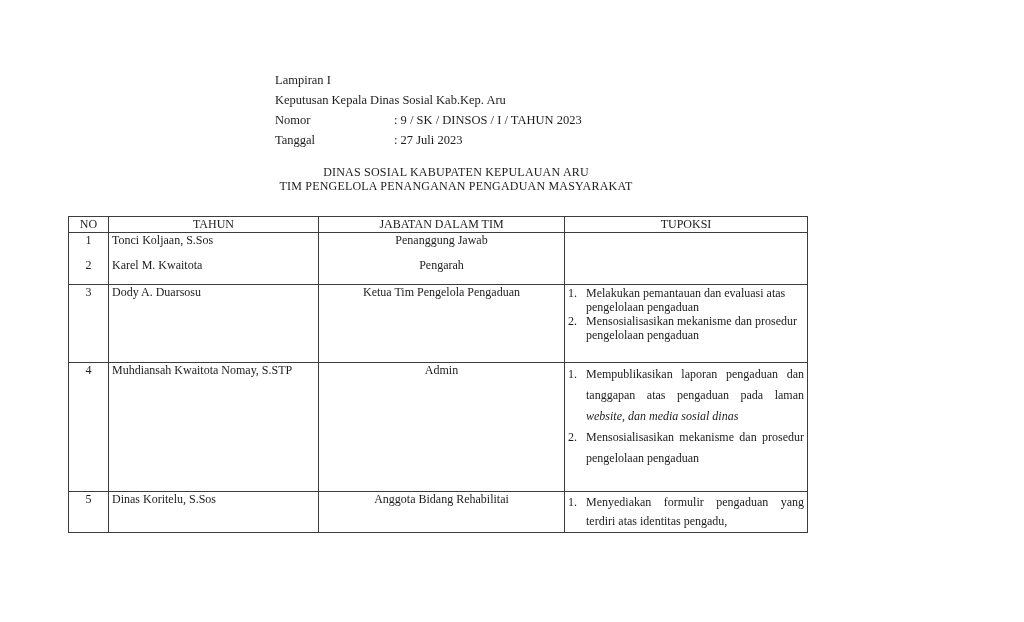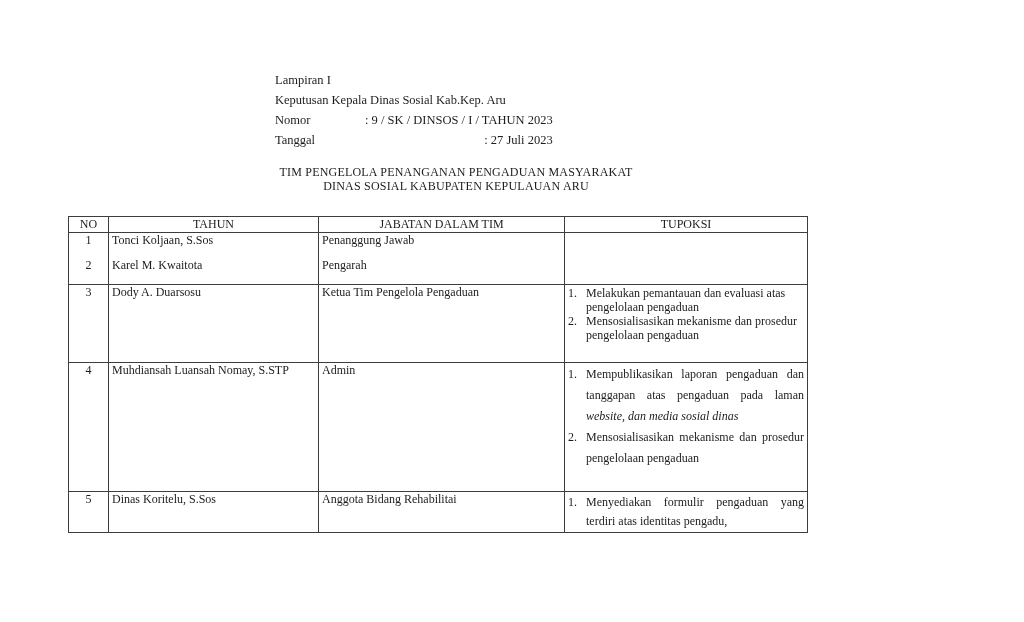--- a/index.html
+++ b/index.html
@@ -23,7 +23,7 @@
     line-height: 20px;
   }
   .letterhead .lh-line { white-space: nowrap; }
-  .lh-pair { display: flex; justify-content: space-between; }
+  .lh-pair { display: flex; }
   .lh-pair .lh-label { width: 90px; }
   .lh-pair .lh-value { white-space: nowrap; }
 

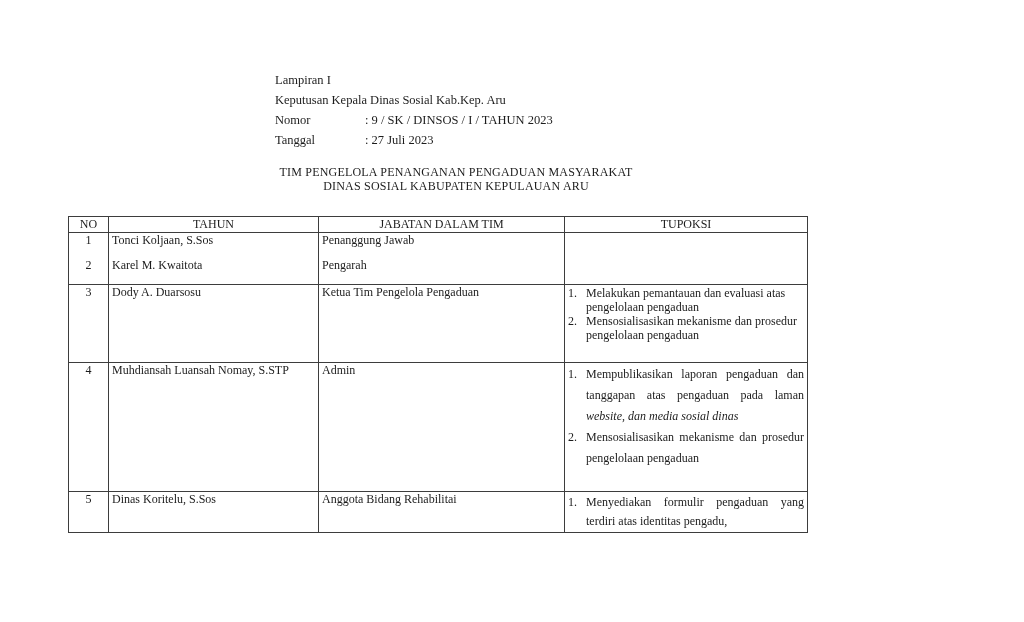--- a/index.html
+++ b/index.html
@@ -25,7 +25,7 @@
   .letterhead .lh-line { white-space: nowrap; }
   .lh-pair { display: flex; }
   .lh-pair .lh-label { width: 90px; }
-  .lh-pair .lh-value { white-space: nowrap; }
+  .lh-pair .lh-value { white-space: nowrap; margin-left: 29px; }
 
   
   .doc-title {

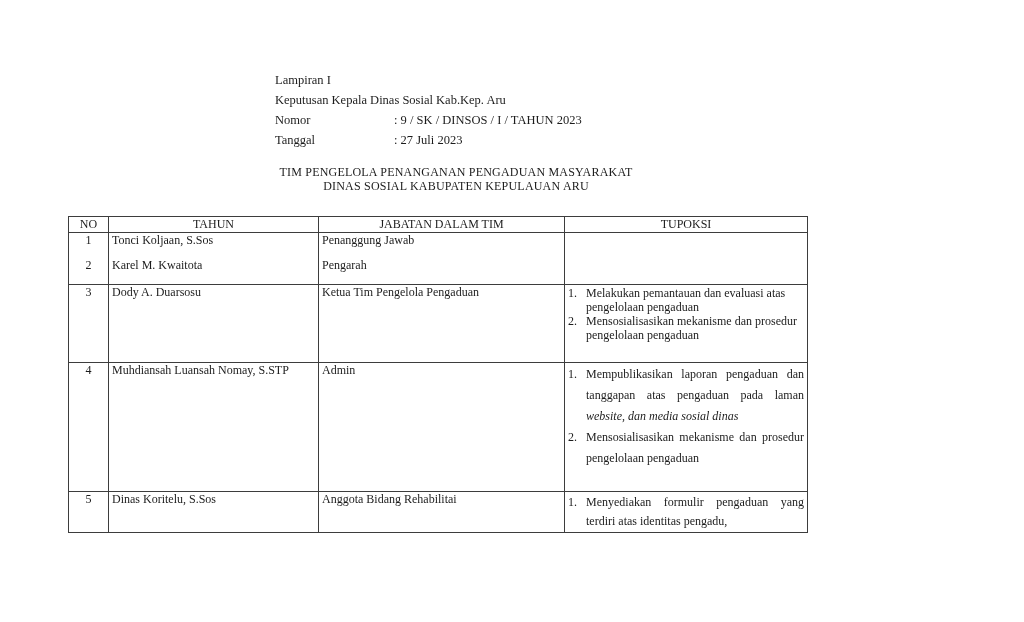--- a/index.html
+++ b/index.html
@@ -107,8 +107,8 @@
   </div>
 
   <div class="doc-title">
+    <div>DINAS SOSIAL KABUPATEN KEPULAUAN ARU</div>
     <div>TIM PENGELOLA PENANGANAN PENGADUAN MASYARAKAT</div>
-    <div>DINAS SOSIAL KABUPATEN KEPULAUAN ARU</div>
   </div>
 
   <table class="main">

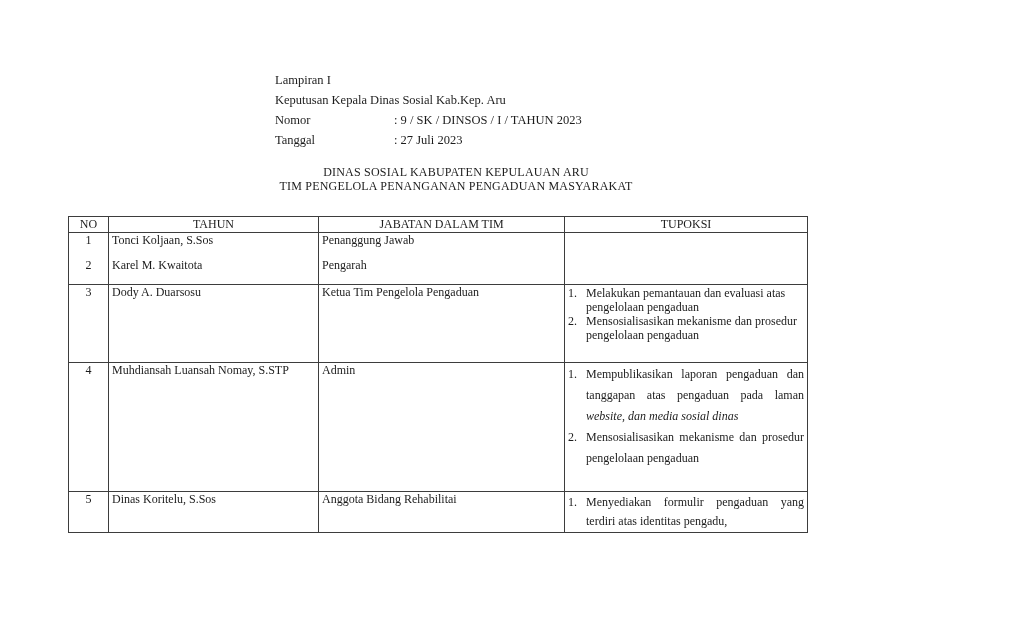--- a/index.html
+++ b/index.html
@@ -71,7 +71,7 @@
 
   td.cell-no { text-align: center; line-height: 13px; padding-top: 3px; }
   td.cell-nama { padding-left: 6px; line-height: 13px; padding-top: 3px; }
-  td.cell-jabatan { text-align: left; line-height: 13px; padding-top: 3px; }
+  td.cell-jabatan { text-align: center; line-height: 13px; padding-top: 3px; }
   td.cell-tupoksi { padding: 3px 8px 0 11px; }
 
   .stack-gap { margin-top: 12px; }

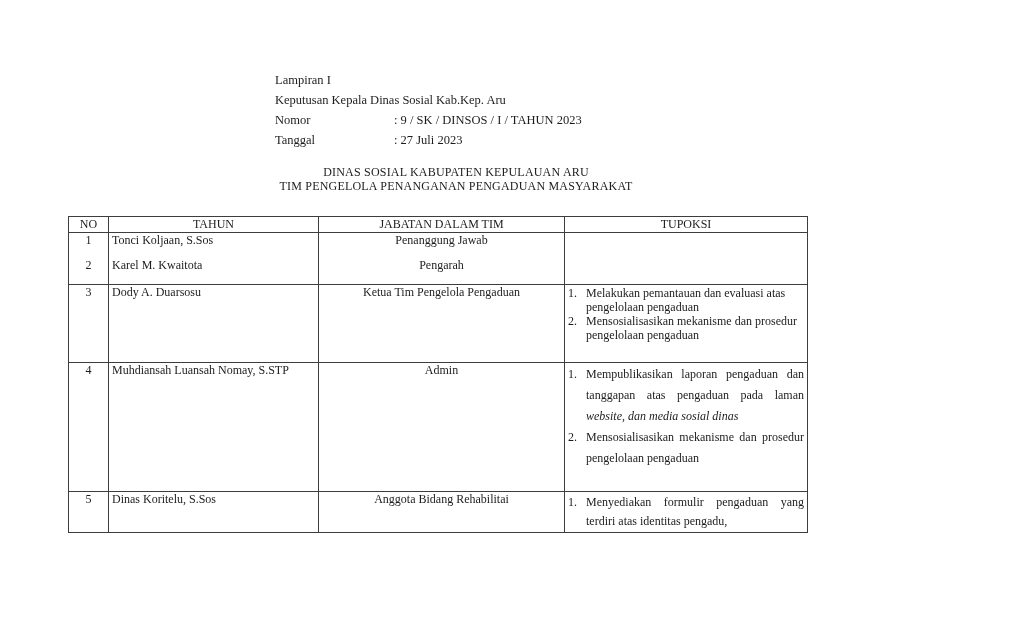--- a/index.html
+++ b/index.html
@@ -160,7 +160,7 @@
 
     <tr class="r4">
       <td class="cell-no">4</td>
-      <td class="cell-nama">Muhdiansah Luansah Nomay, S.STP</td>
+      <td class="cell-nama">Muhdiansah Kwaitota Nomay, S.STP</td>
       <td class="cell-jabatan">Admin</td>
       <td class="cell-tupoksi lh-wide justify">
         <div class="t-item">

